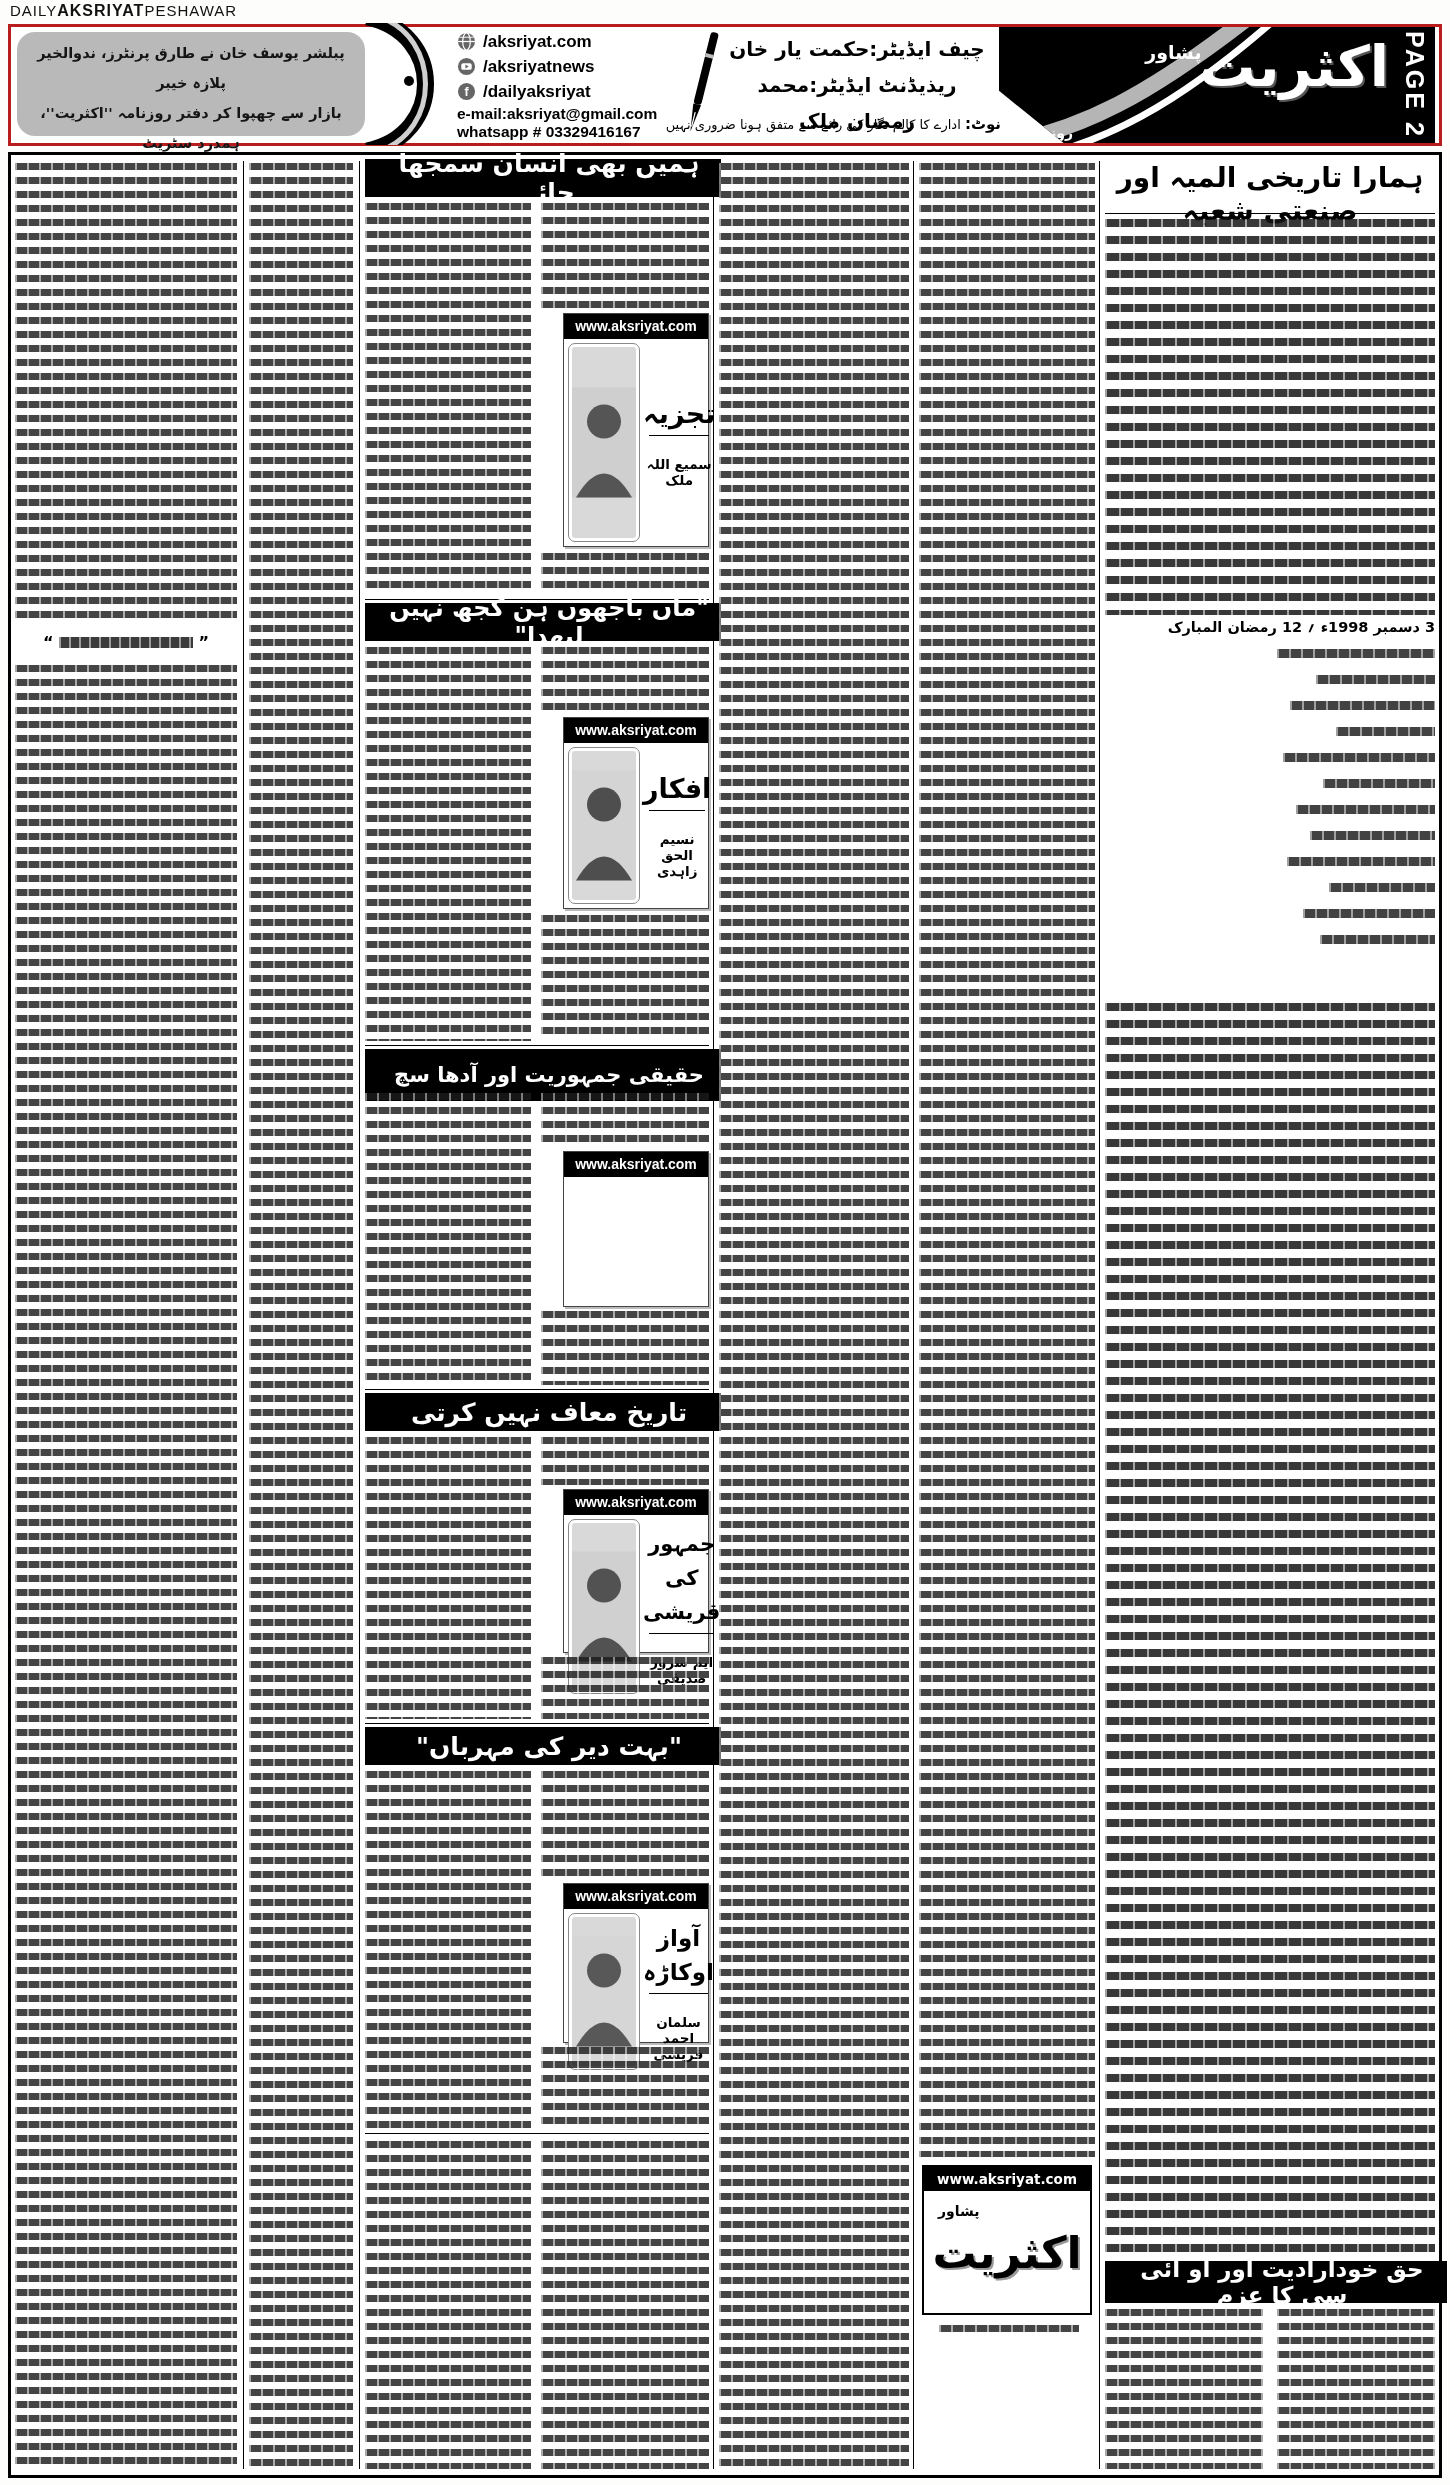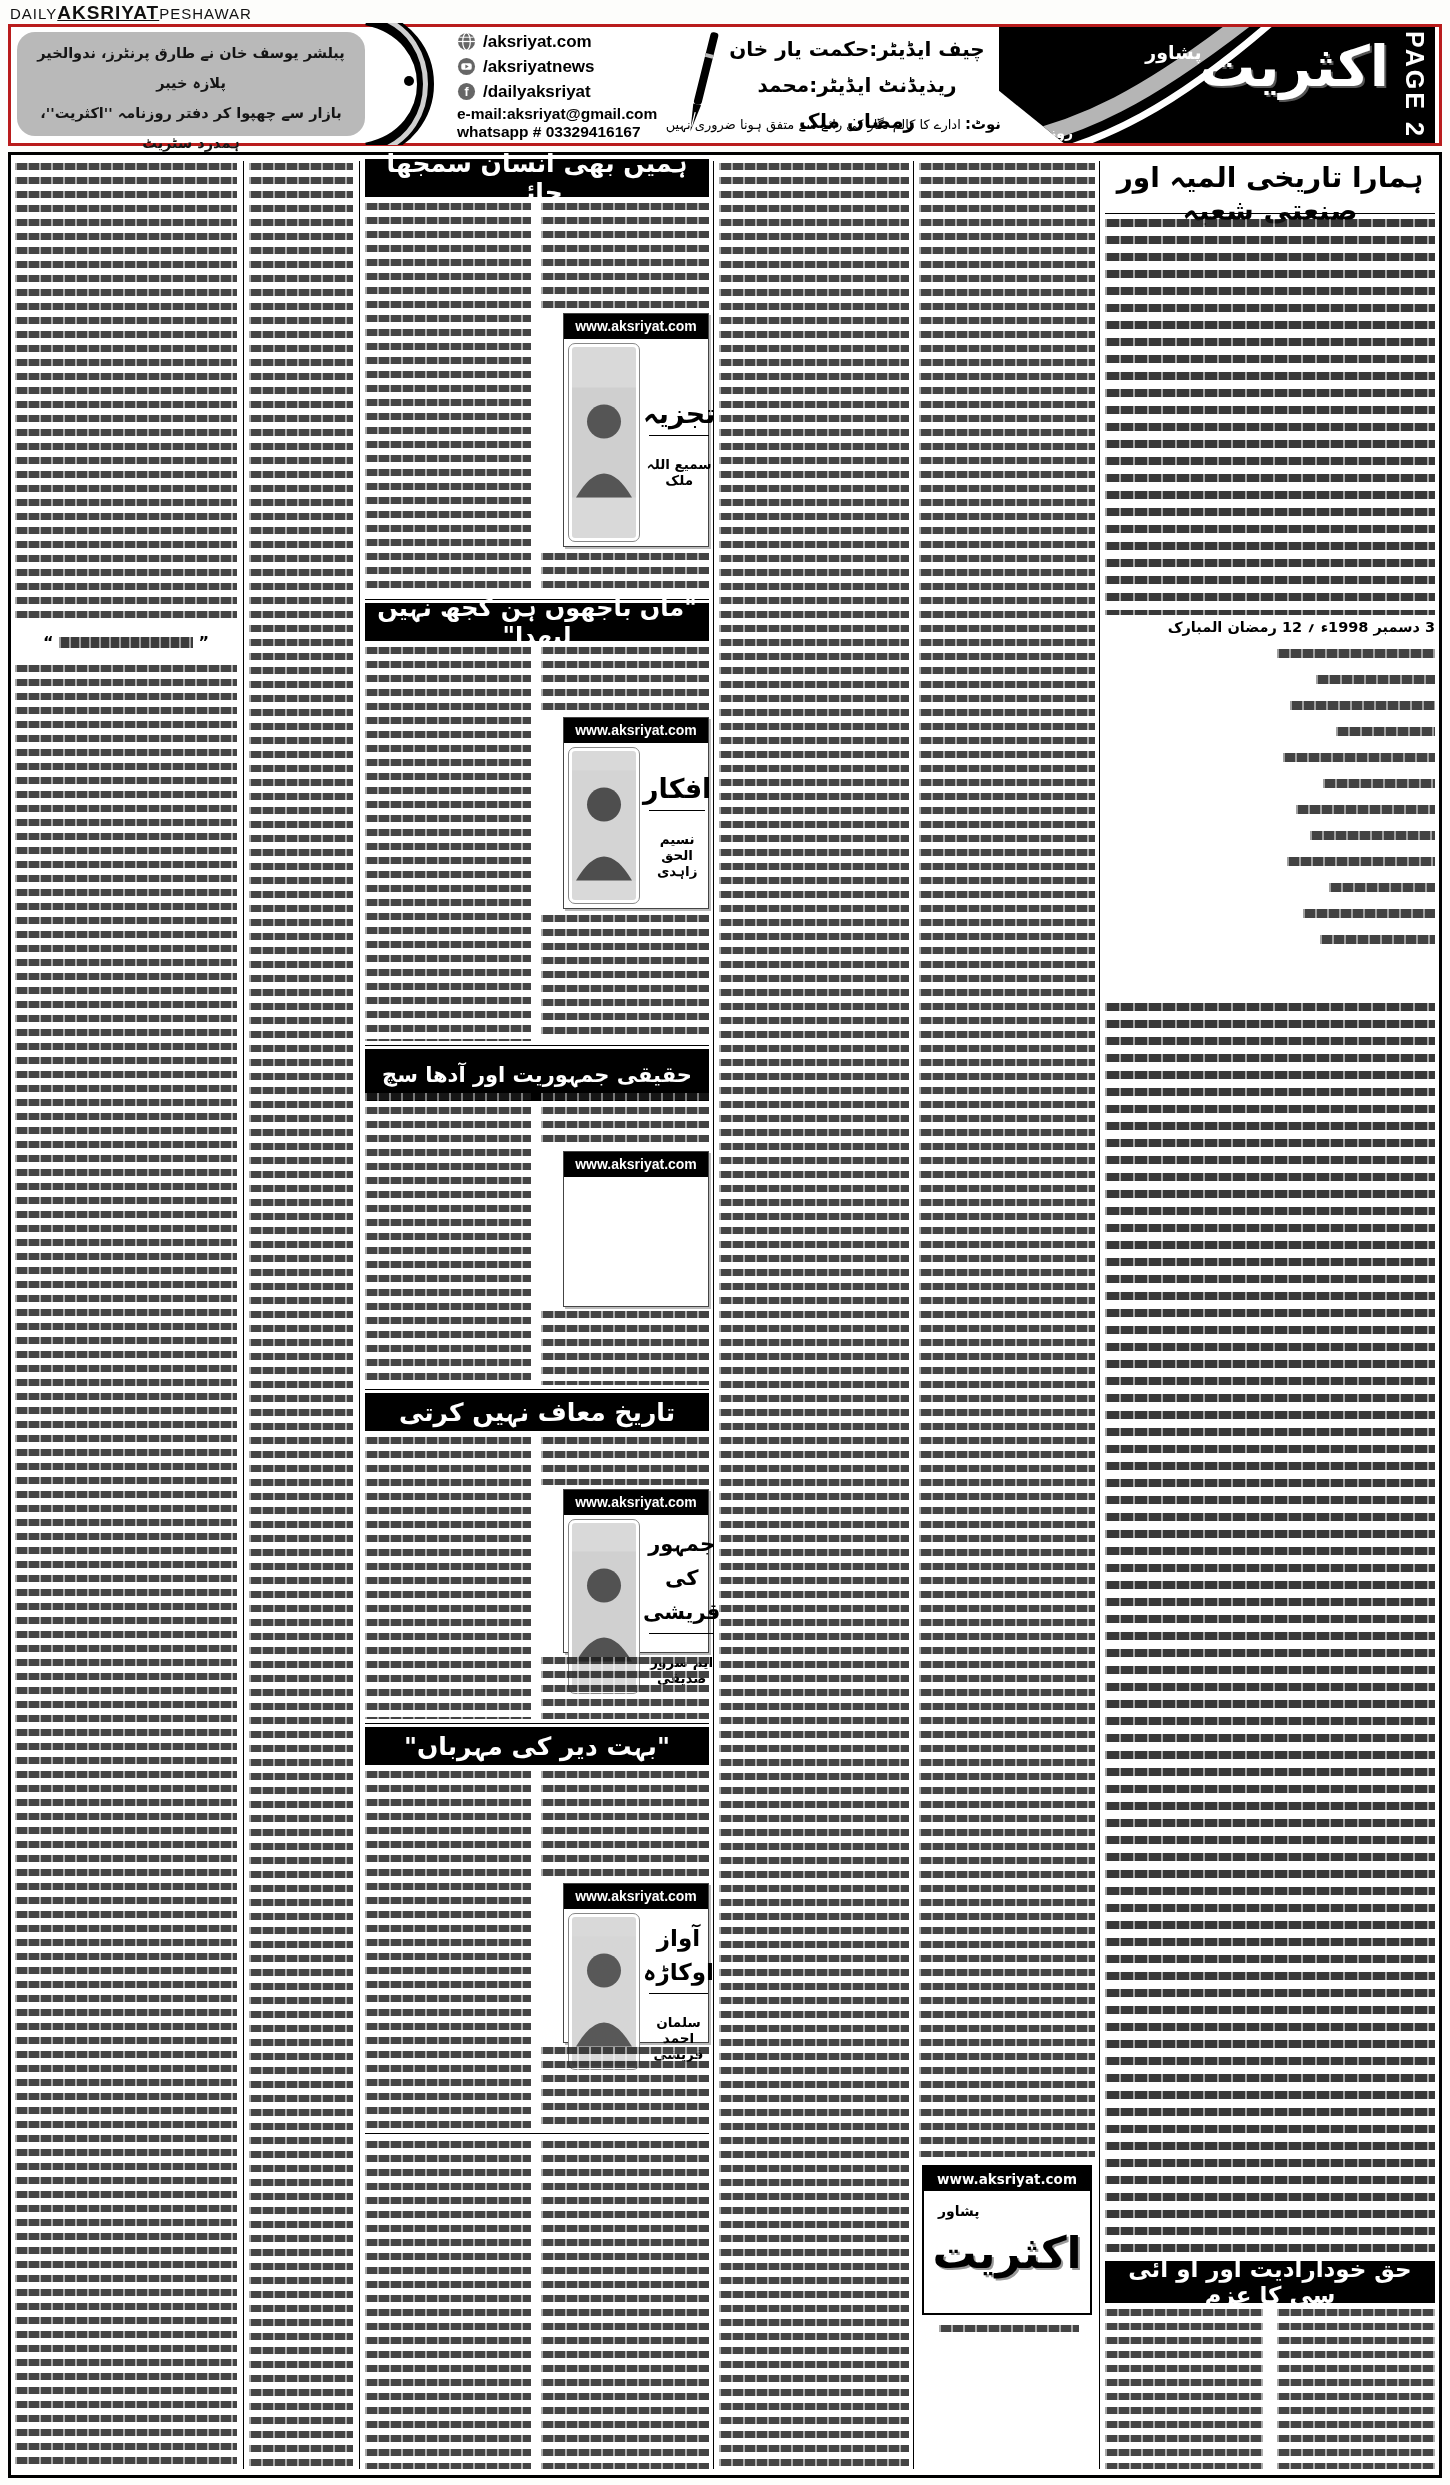--- a/index.html
+++ b/index.html
@@ -9,7 +9,7 @@
   .abs{position:absolute;}
   
   #topstrip{left:10px;top:2px;font-size:15px;letter-spacing:1px;color:#111;}
-  #topstrip b{font-weight:bold;font-size:19px;text-decoration:underline;}
+  #topstrip b{font-weight:bold;font-size:16px;}
   
   #header{left:8px;top:24px;width:1434px;height:122px;border:3px solid #b91c1c;background:#fff;box-sizing:border-box;}
   #pubbox{left:6px;top:5px;width:348px;height:104px;background:#b9b9b9;border-radius:18px;

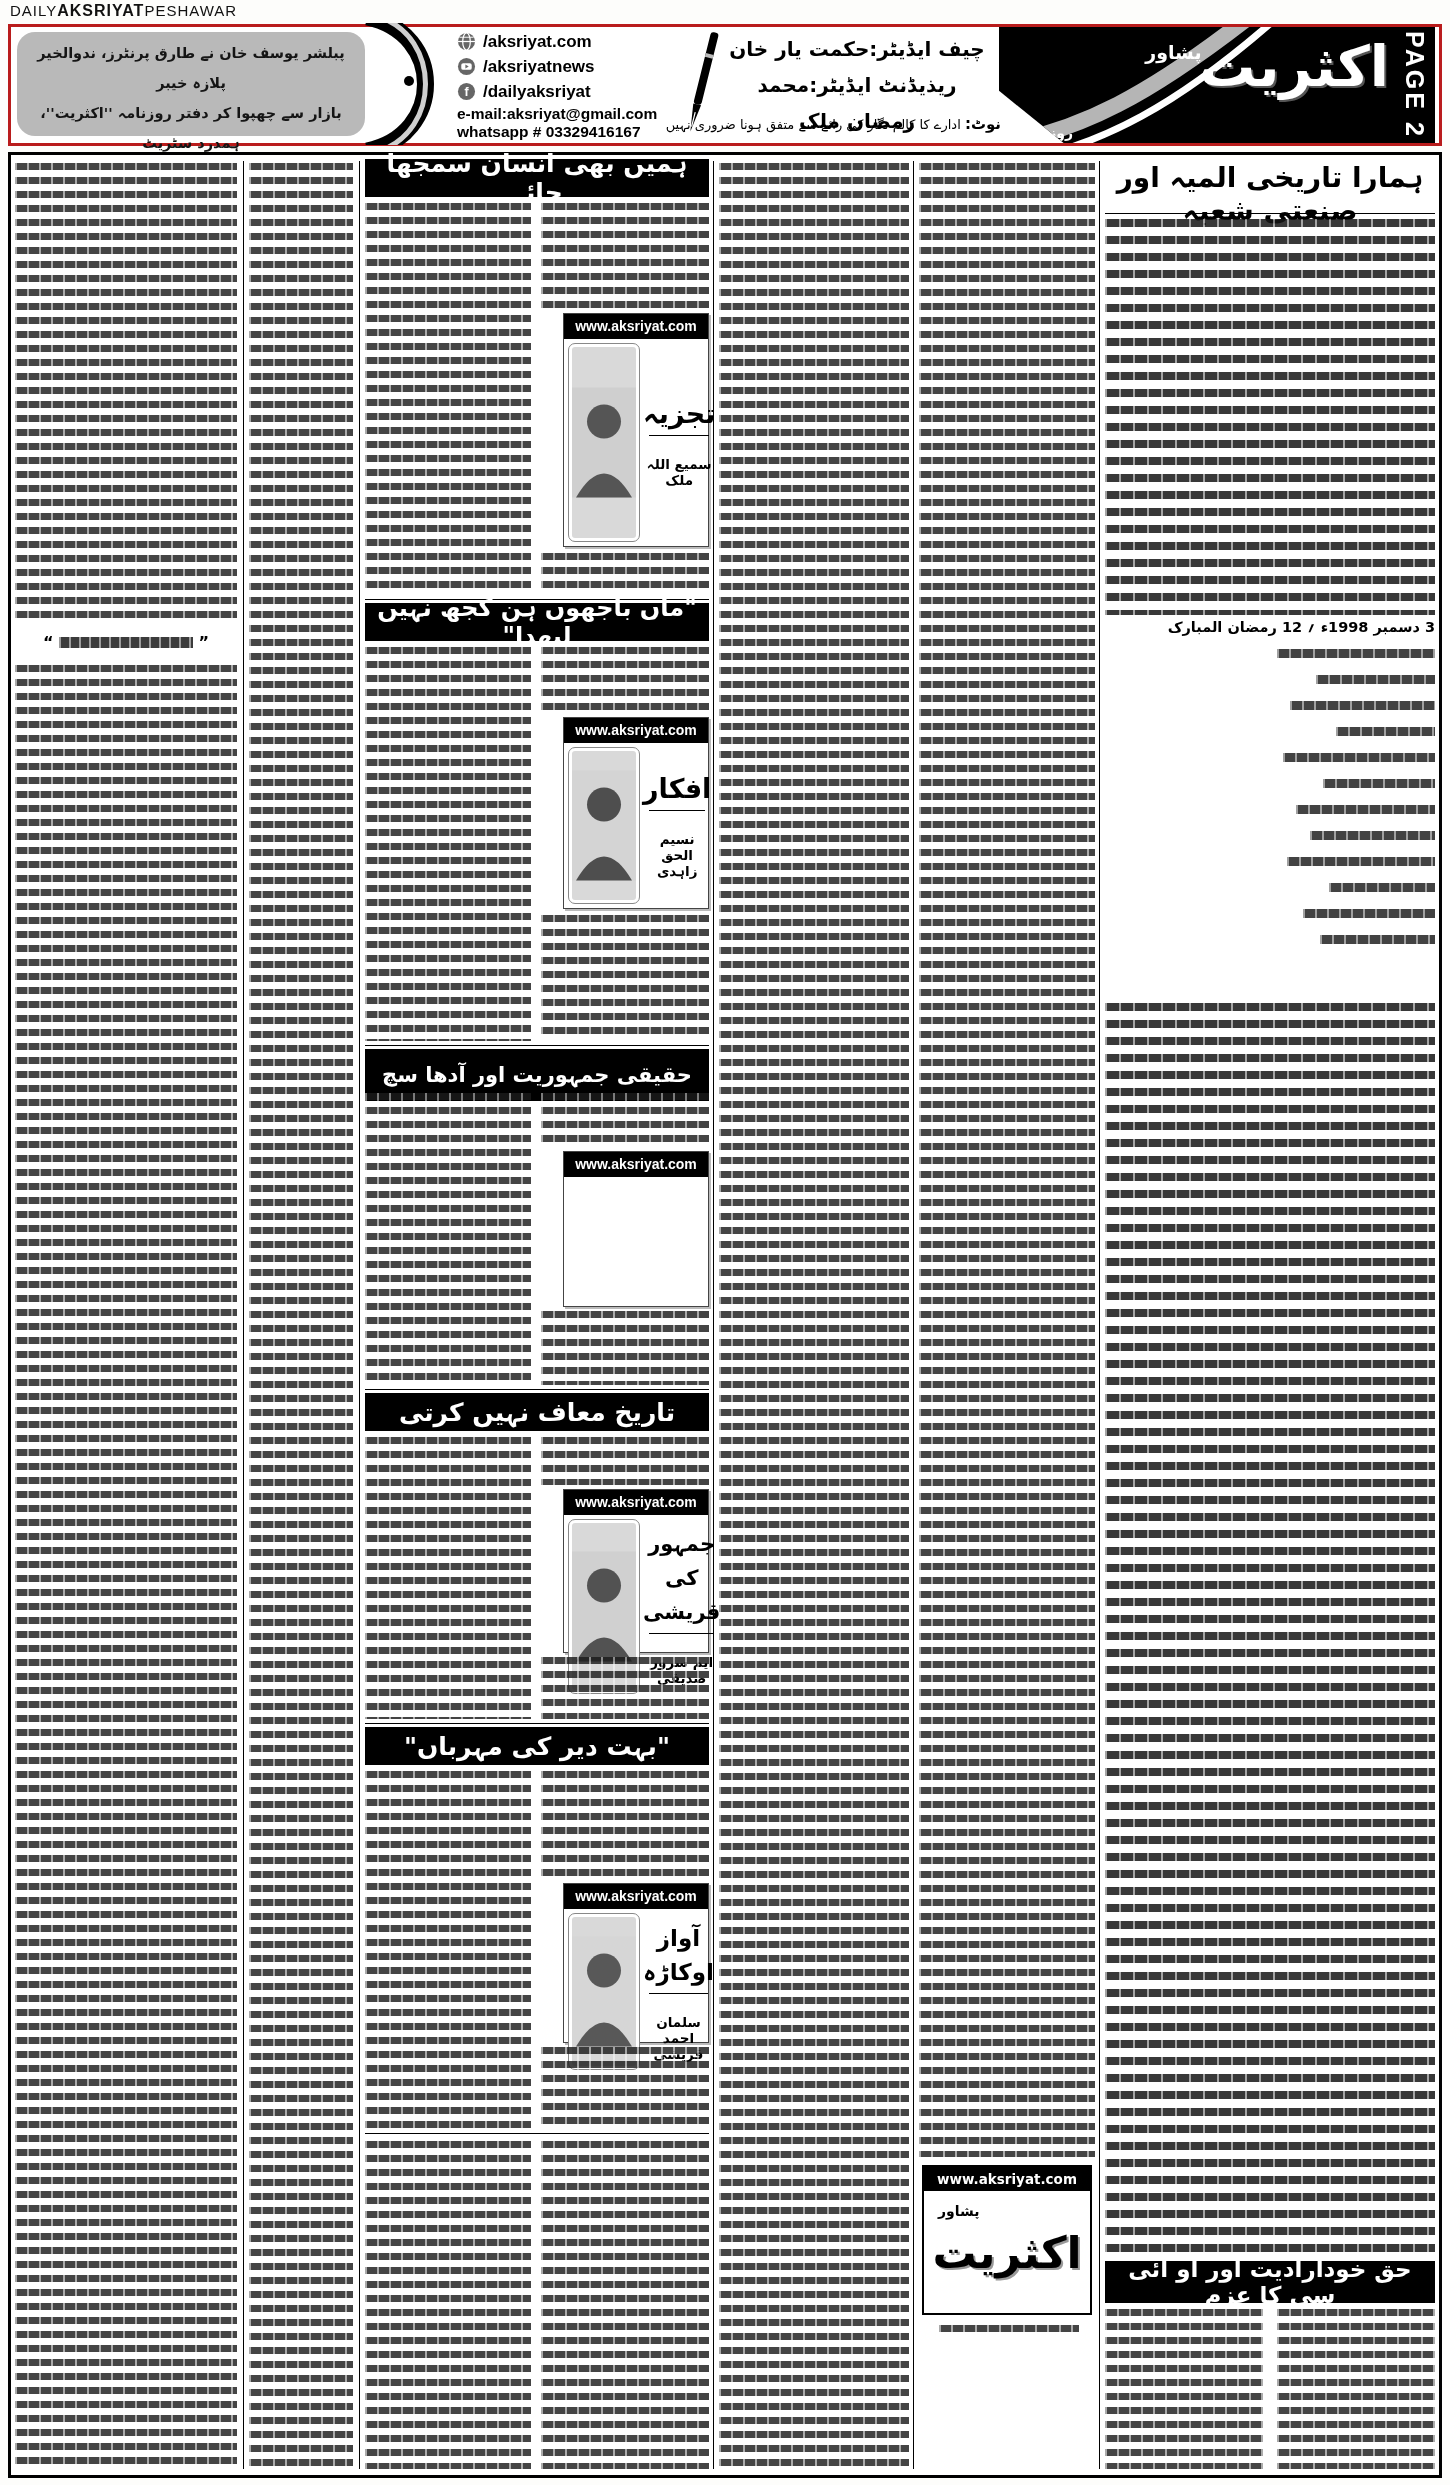--- a/index.html
+++ b/index.html
@@ -51,7 +51,7 @@
       repeating-linear-gradient(90deg,rgba(255,255,255,.55) 0 2px,transparent 2px 14px),
       repeating-linear-gradient(180deg,#161616 0 8px,transparent 8px 17px);}
   .hbar{position:absolute;background:#000;color:#fff;direction:rtl;text-align:center;
-        font-weight:bold;display:flex;align-items:center;justify-content:center;}
+        font-weight:bold;display:flex;align-items:center;justify-content:center;padding-left:12px;}
   
   .abox{position:absolute;border:1px solid #444;background:#fff;box-sizing:border-box;
         display:flex;flex-direction:column;box-shadow:2px 2px 0 #bbb;}

